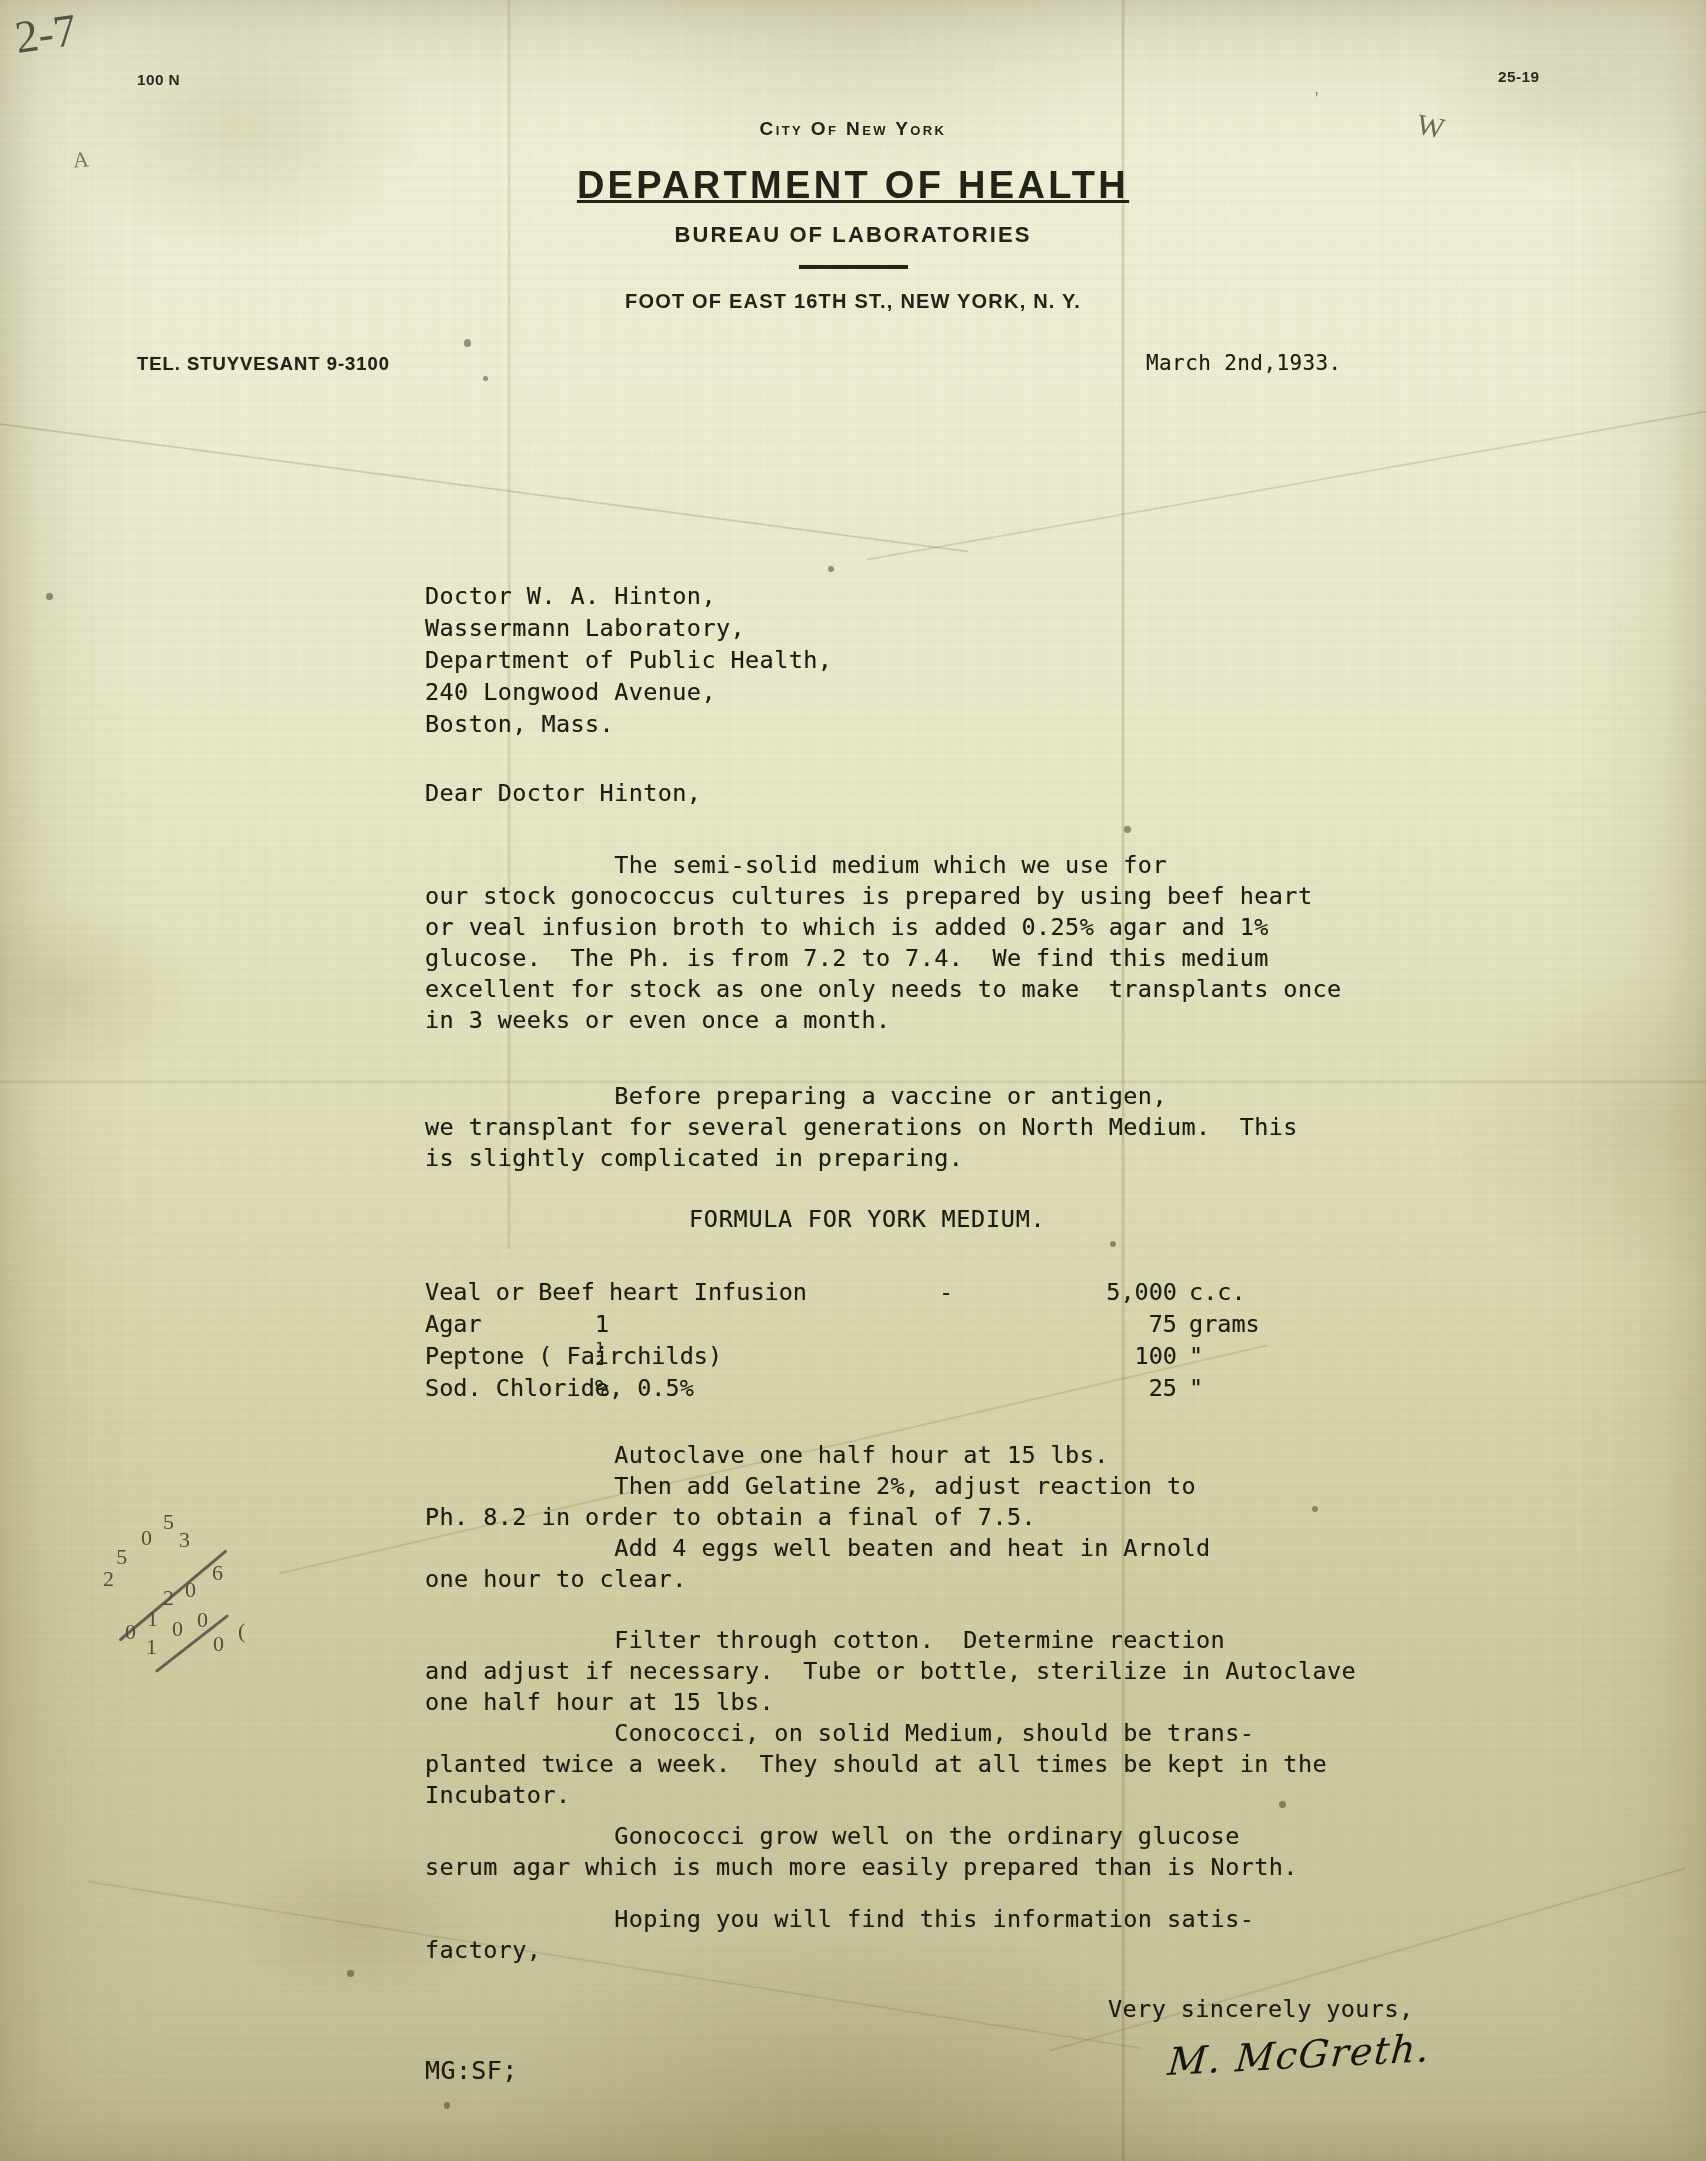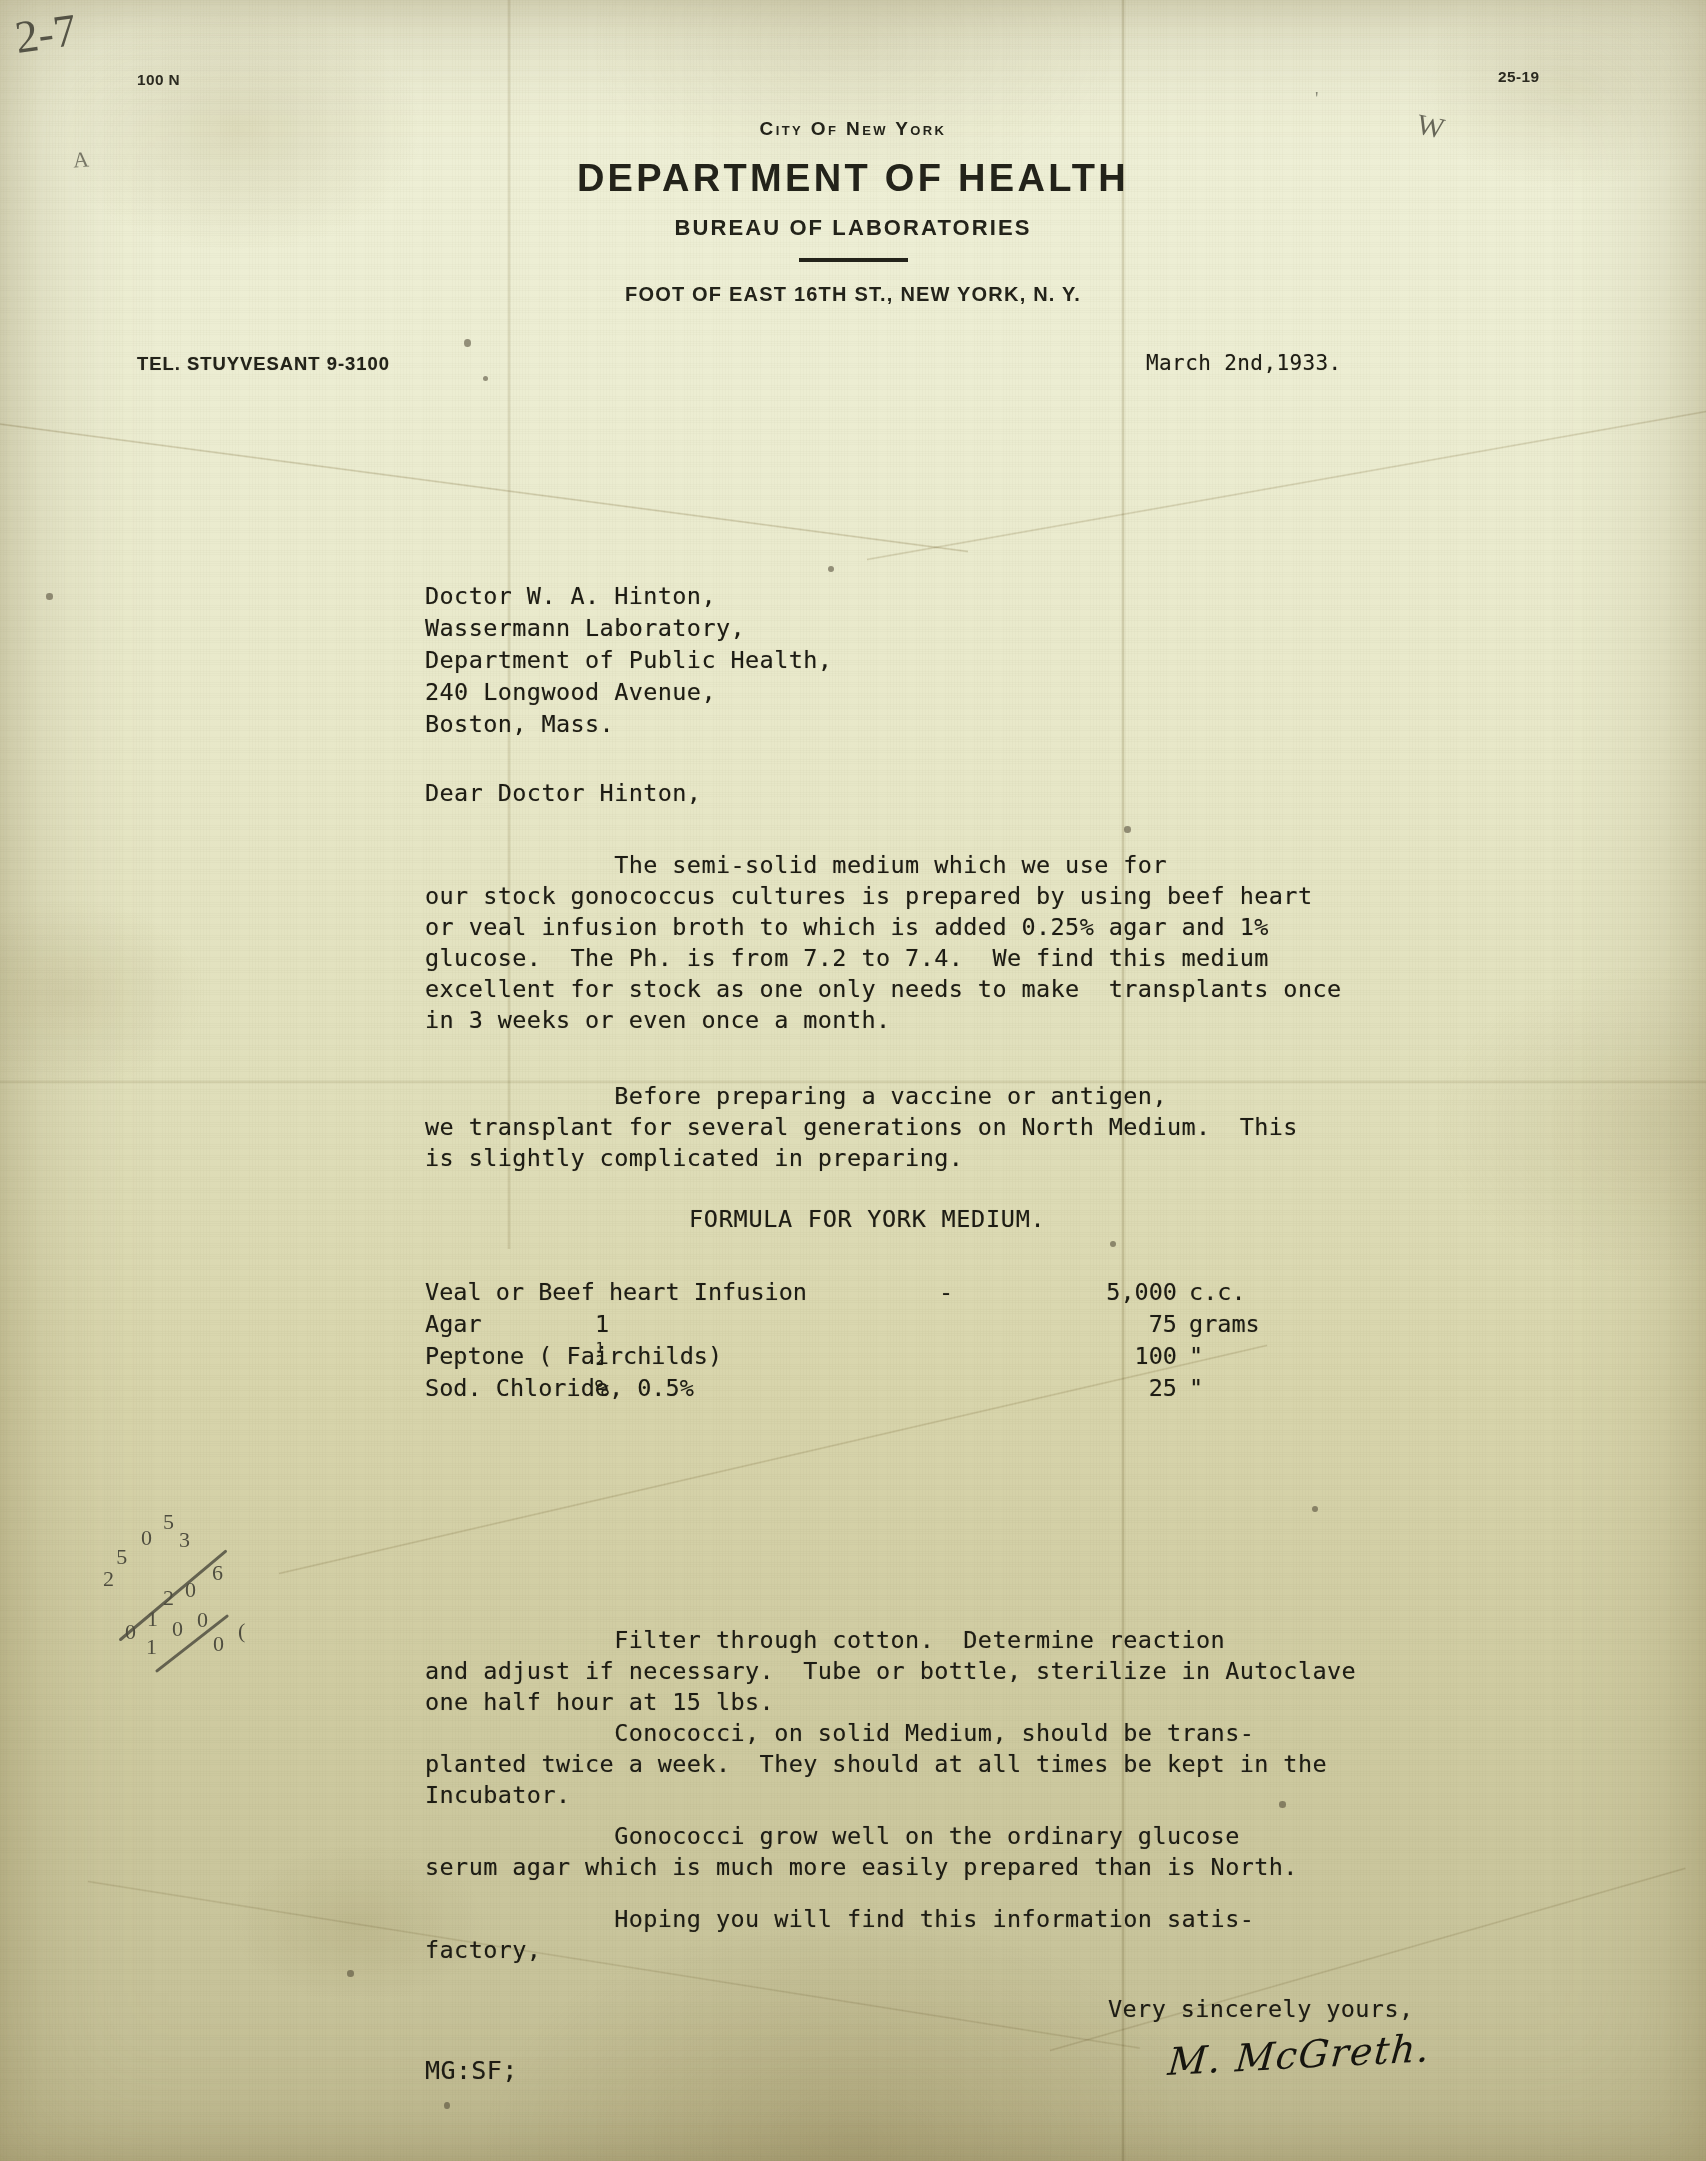--- a/index.html
+++ b/index.html
@@ -176,7 +176,8 @@
     font-size: 38px;
     font-weight: bold;
     letter-spacing: 3.3px;
-    margin-top: 17px;
+    margin-top: 24px;
+    text-decoration: underline;
   }
   #lh-bureau {
     font-size: 22px;

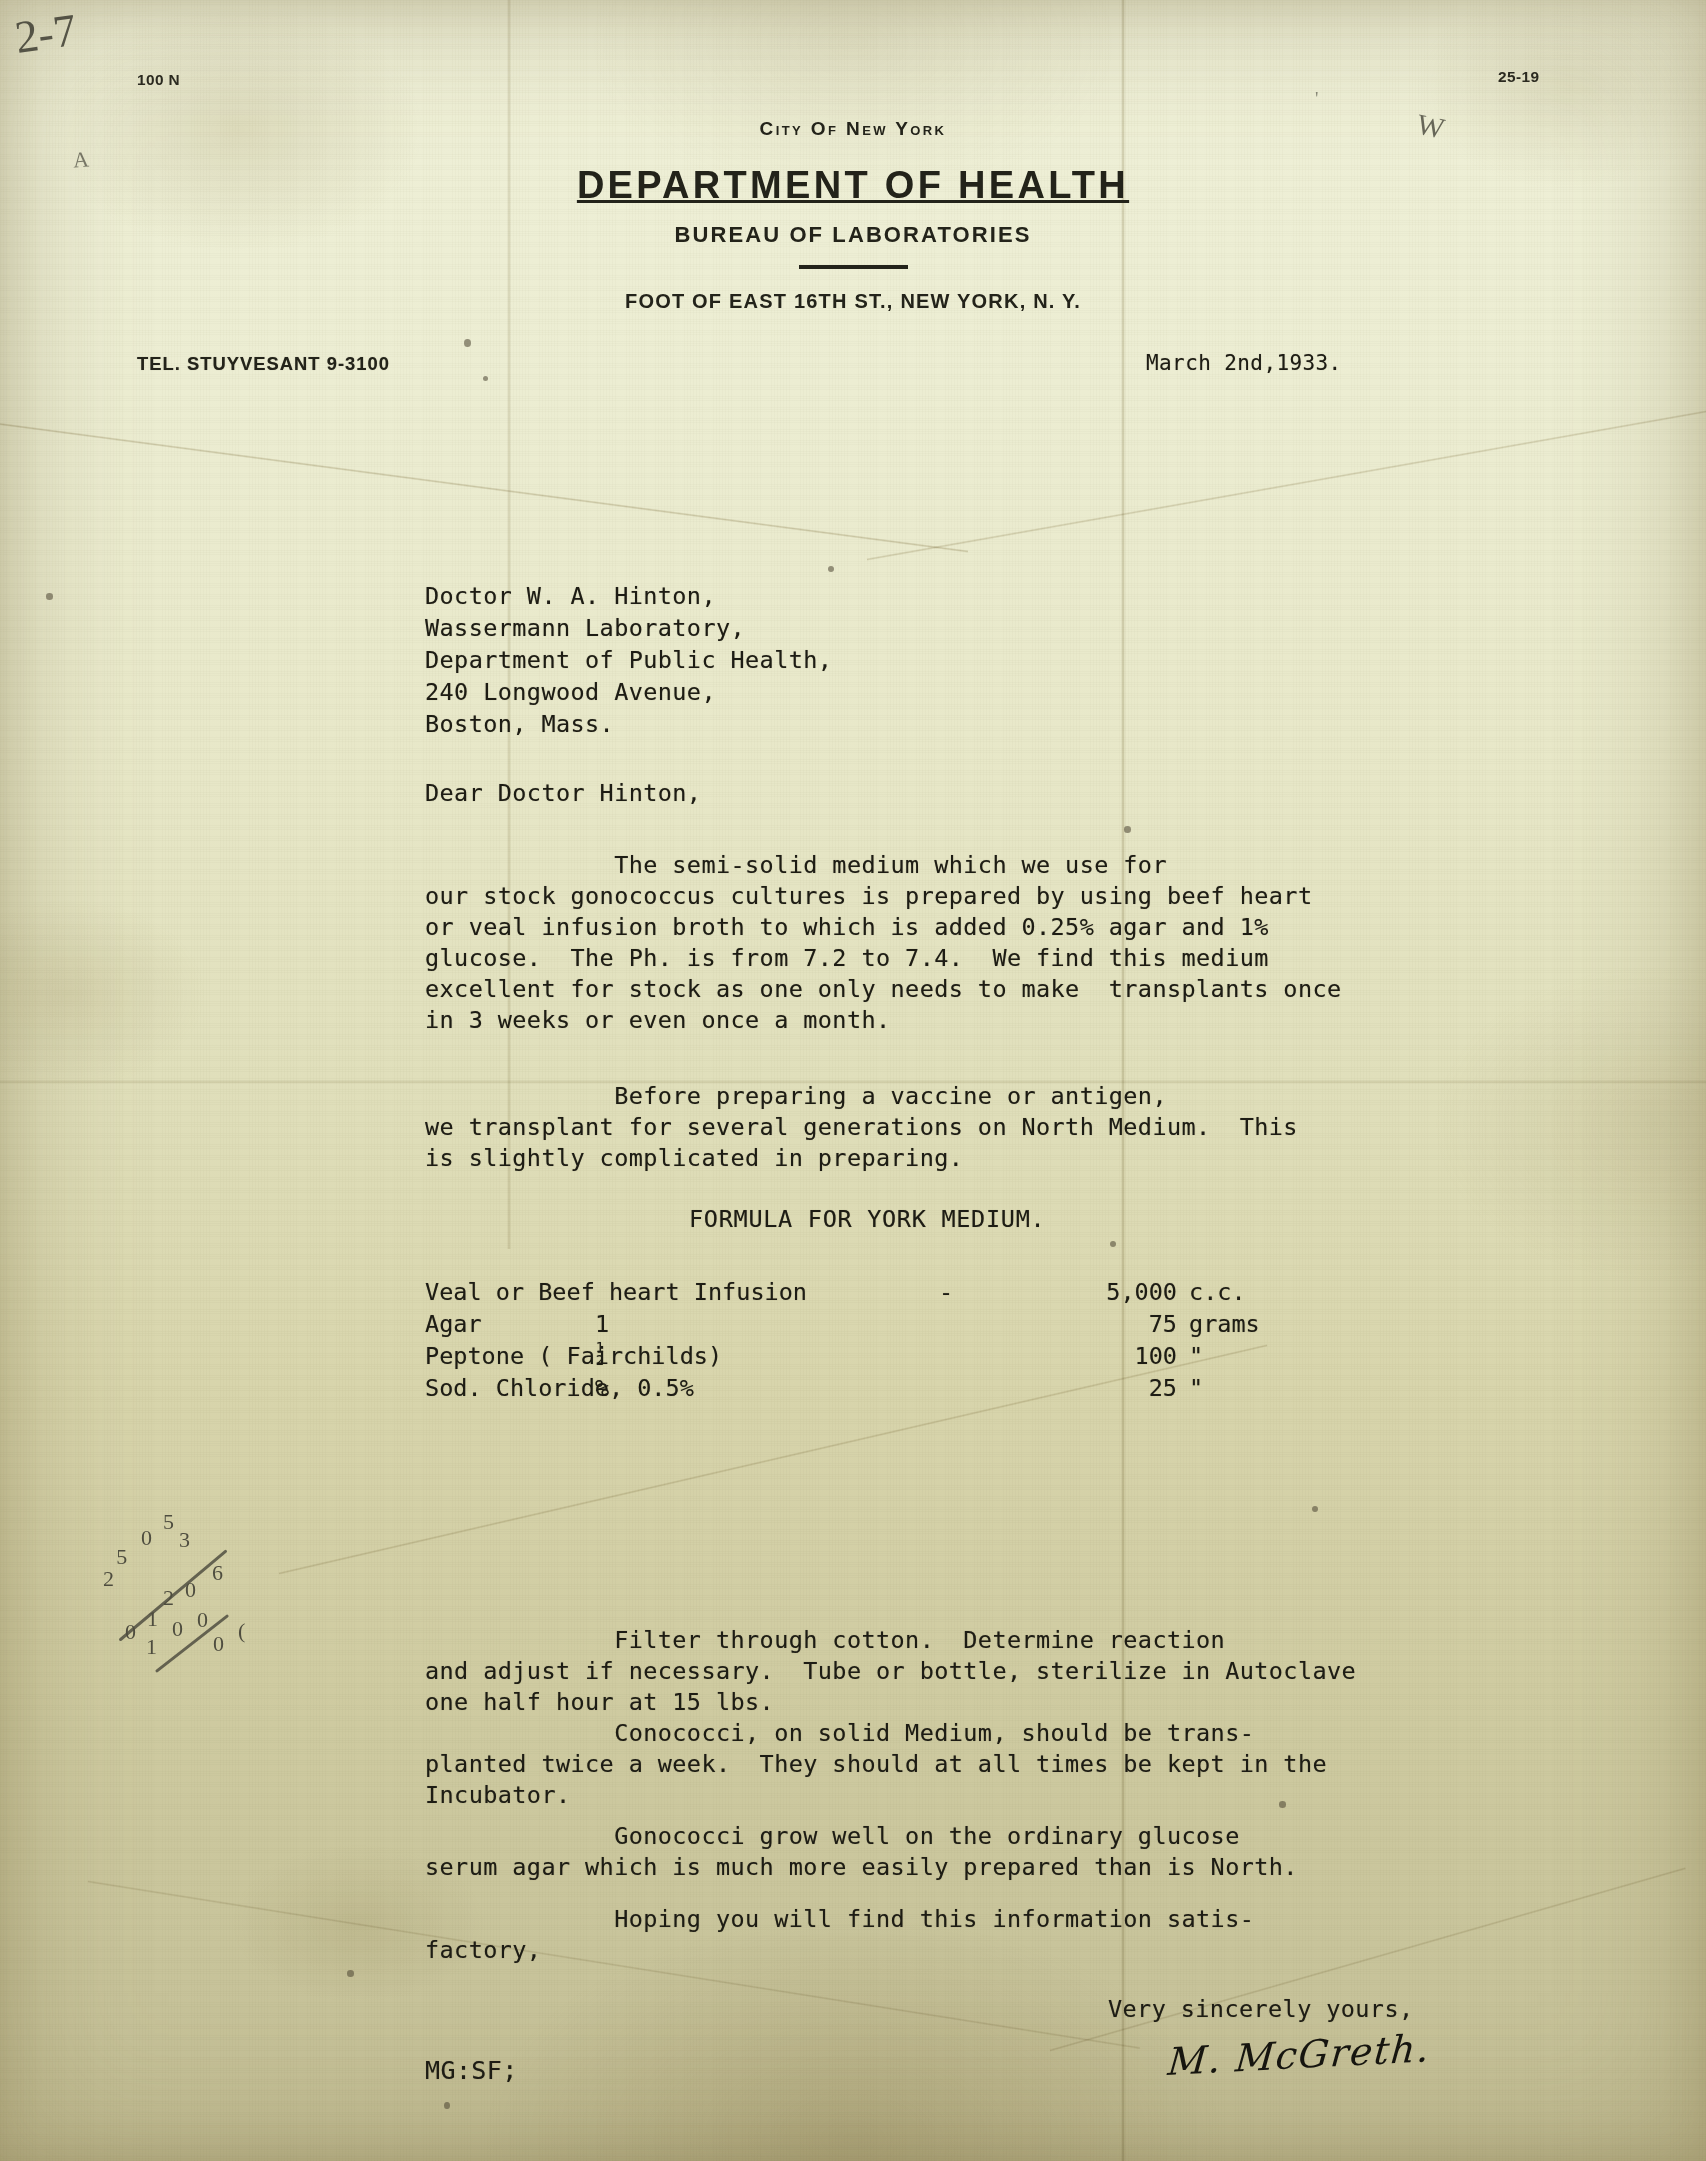--- a/index.html
+++ b/index.html
@@ -441,6 +441,11 @@
 
   </div>
 
+  <div class="typed para" id="para-3">             Autoclave one half hour at 15 lbs.
+             Then add Gelatine 2%, adjust reaction to
+Ph. 8.2 in order to obtain a final of 7.5.
+             Add 4 eggs well beaten and heat in Arnold
+one hour to clear.</div>
 
   <div class="typed para" id="para-4">             Filter through cotton.  Determine reaction
 and adjust if necessary.  Tube or bottle, sterilize in Autoclave

